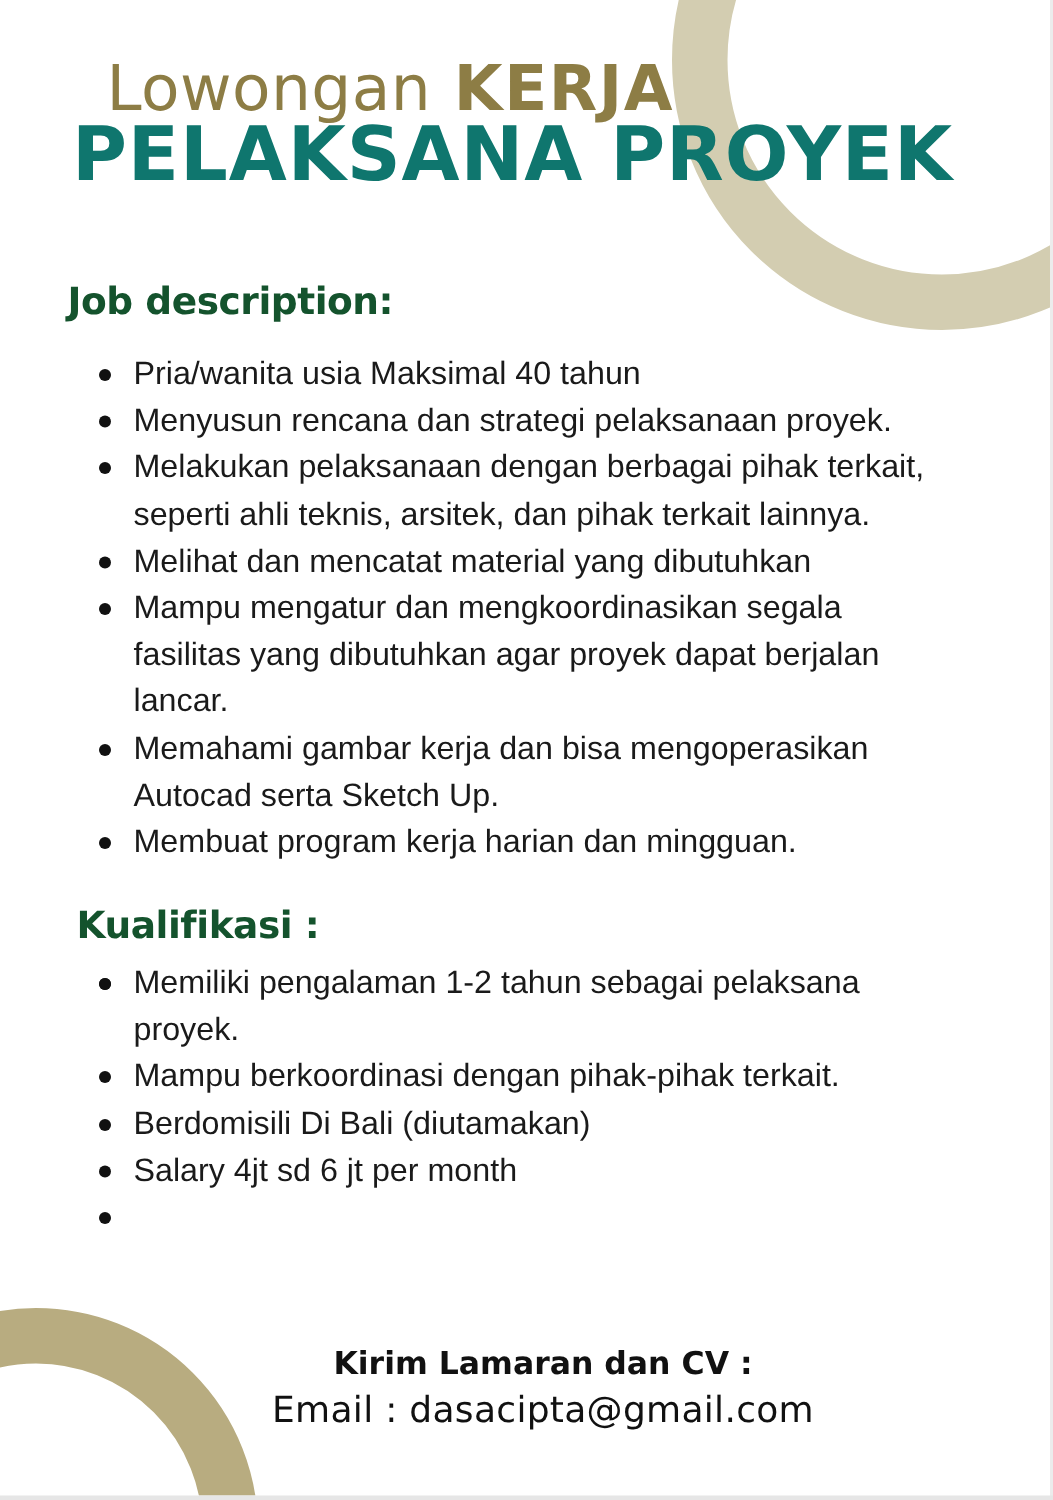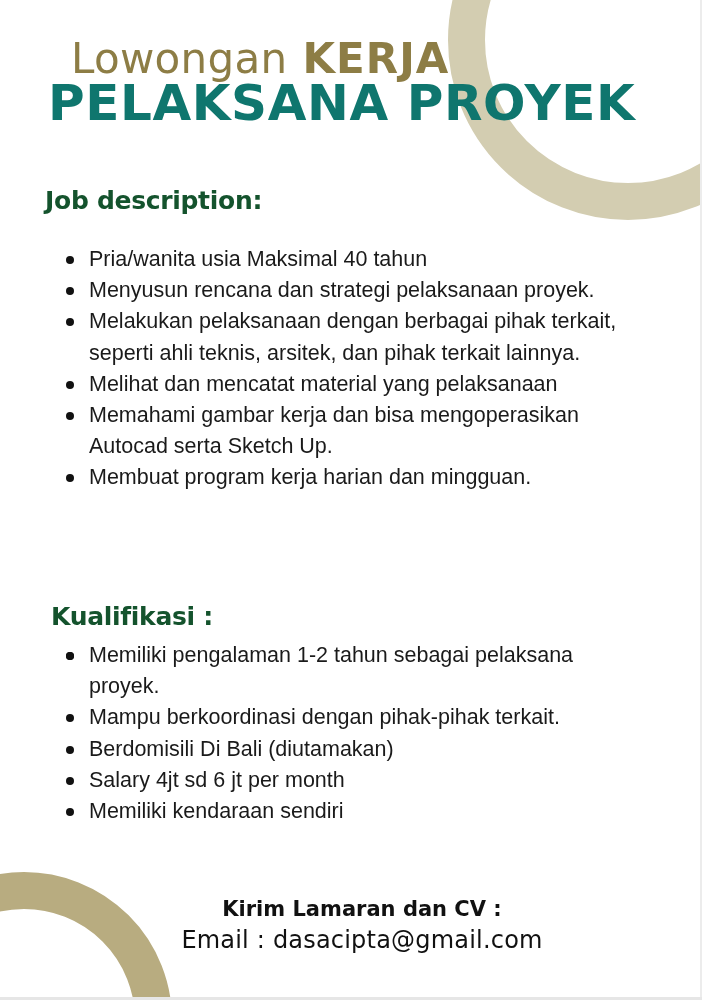--- a/index.html
+++ b/index.html
@@ -49,7 +49,7 @@
       background: #111111;
     }
     ul.bullets li .ln { display: block; }
-    .list-job { top: 244px; }
+    .list-job { top: 234px; }
     .list-kual { top: 640px; }
 
     .contact-title {

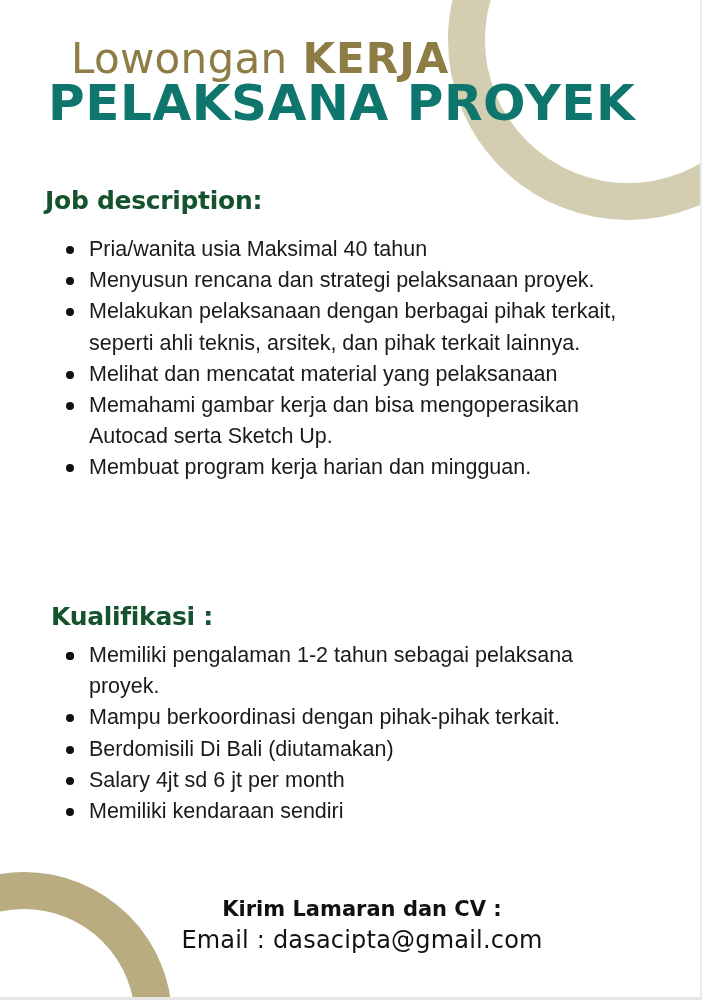--- a/index.html
+++ b/index.html
@@ -98,7 +98,7 @@
     </li>
     <li>
       <span class="dot"></span>
-      <span class="ln">Melihat dan mencatat material yang pelaksanaan</span>
+      <span class="ln">Melihat dan mencatat material yang dibutuhkan</span>
     </li>
     <li>
       <span class="dot"></span>

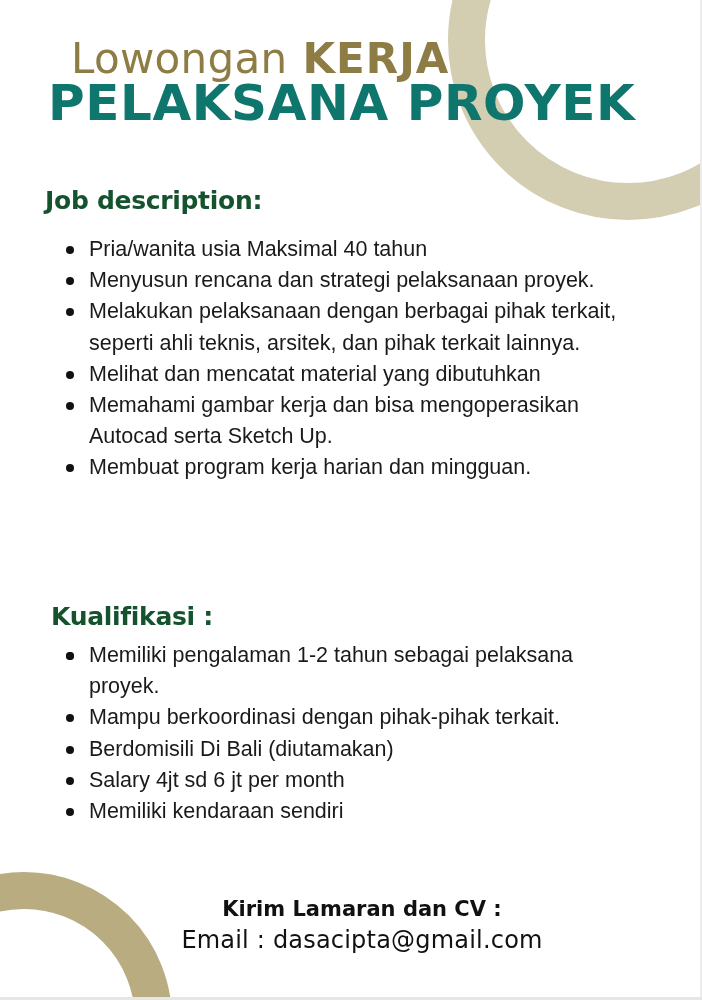--- a/index.html
+++ b/index.html
@@ -102,6 +102,12 @@
     </li>
     <li>
       <span class="dot"></span>
+      <span class="ln">Mampu mengatur dan mengkoordinasikan segala</span>
+      <span class="ln">fasilitas yang dibutuhkan agar proyek dapat berjalan</span>
+      <span class="ln">lancar.</span>
+    </li>
+    <li>
+      <span class="dot"></span>
       <span class="ln">Memahami gambar kerja dan bisa mengoperasikan</span>
       <span class="ln">Autocad serta Sketch Up.</span>
     </li>

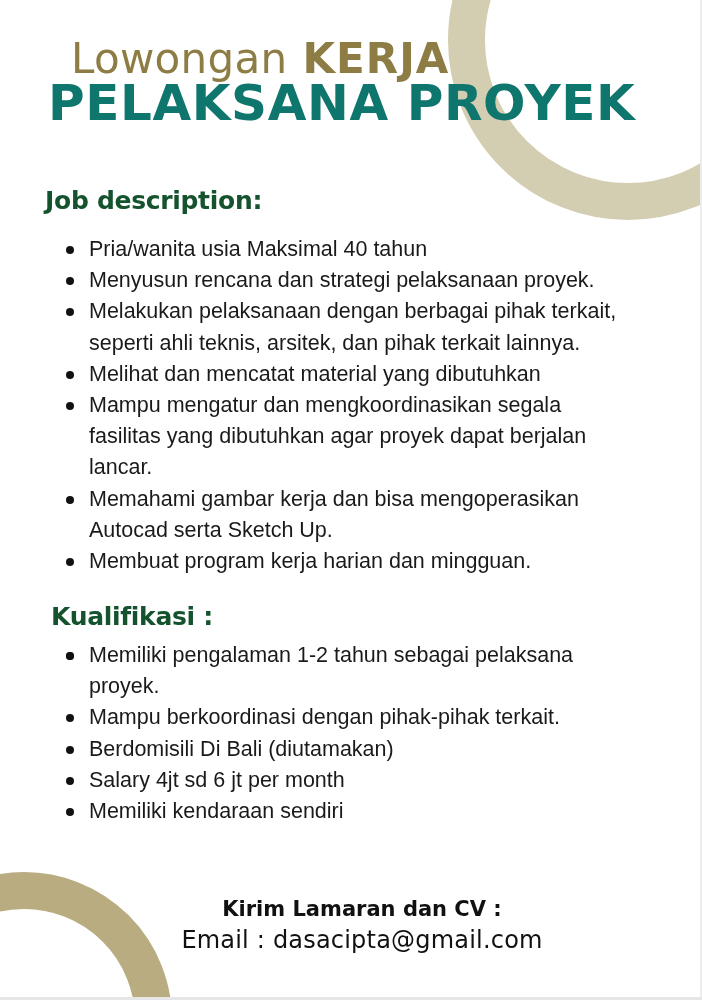--- a/index.html
+++ b/index.html
@@ -142,7 +142,6 @@
     </li>
     <li>
       <span class="dot"></span>
-      <span class="ln">Memiliki kendaraan sendiri</span>
     </li>
   </ul>
 

